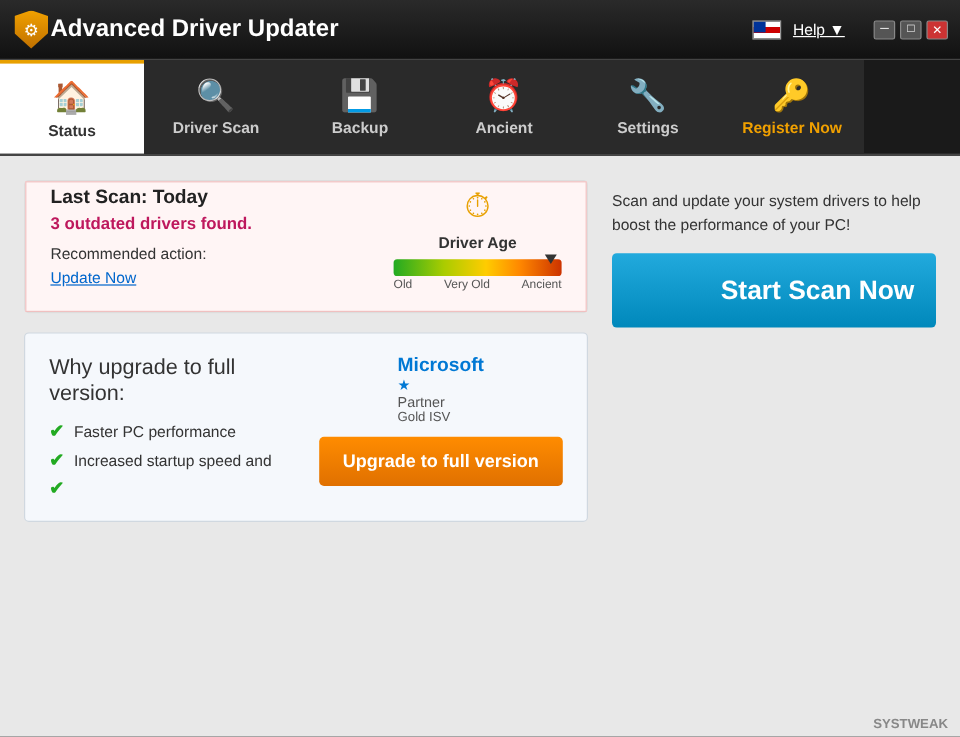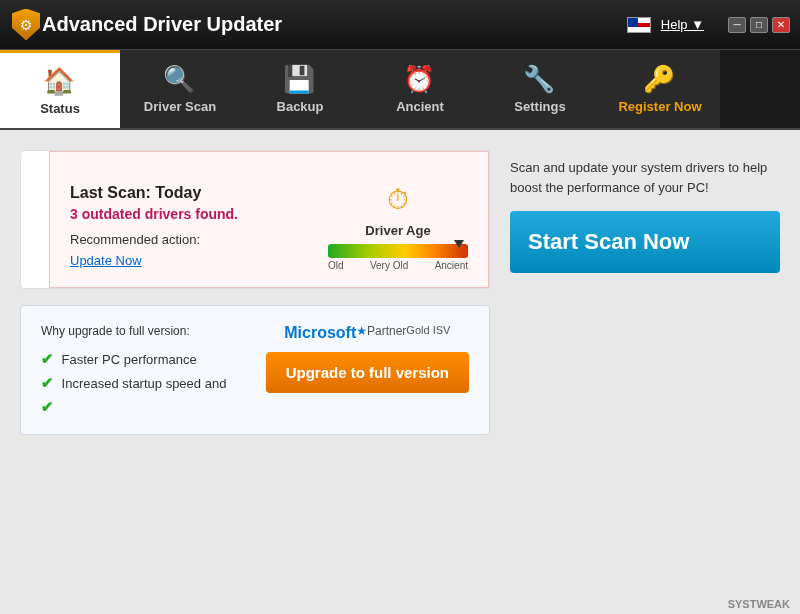--- a/index.html
+++ b/index.html
@@ -124,13 +124,12 @@
       margin-top: -1px;
     }
     .scan-status-body {
-      padding: 32px 20px 16px 20px;
+      padding: 4px 20px 16px 20px;
       background: #fff5f5;
       border: 1px solid #f0c0c0;
       display: flex;
       gap: 20px;
       align-items: flex-start;
-      margin-left: 28px;
     }
     .scan-info { flex: 1; }
     .last-scan-label { font-size: 16px; font-weight: bold; color: #222; margin-bottom: 4px; }

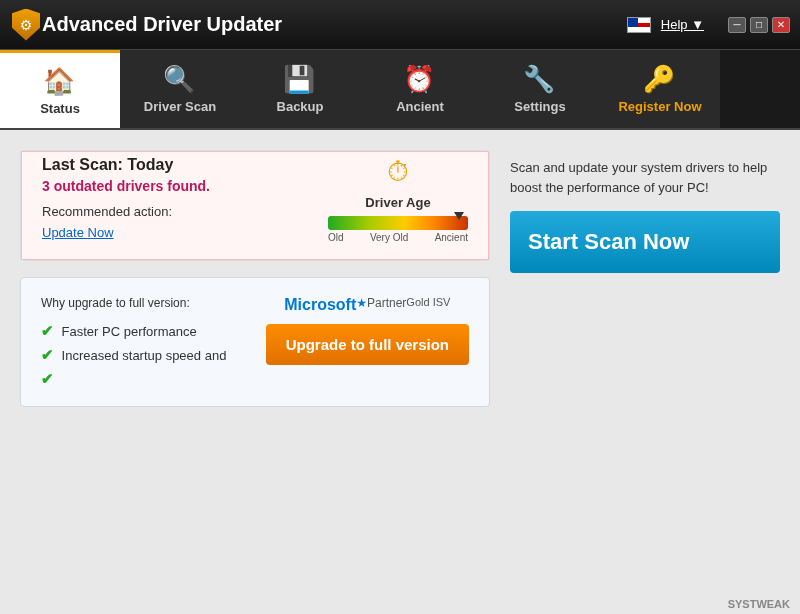--- a/index.html
+++ b/index.html
@@ -228,7 +228,7 @@
       font-size: 22px;
       font-weight: bold;
       cursor: pointer;
-      text-align: left;
+      text-align: right;
       width: 100%;
     }
 

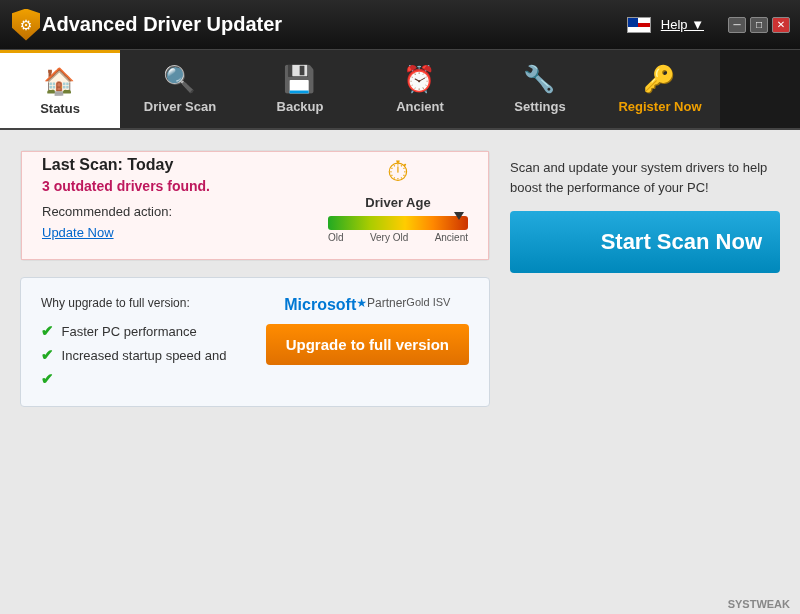--- a/index.html
+++ b/index.html
@@ -176,7 +176,7 @@
       align-items: flex-start;
     }
     .upgrade-text { flex: 1; }
-    .upgrade-title { font-size: 12px; color: #333; margin-bottom: 12px; }
+    .upgrade-title { font-size: 18px; color: #333; margin-bottom: 12px; }
     .upgrade-list { list-style: none; display: flex; flex-direction: column; gap: 6px; }
     .upgrade-list li { font-size: 13px; color: #333; display: flex; align-items: center; gap: 8px; }
     .check-icon { color: #22aa22; font-size: 15px; font-weight: bold; }

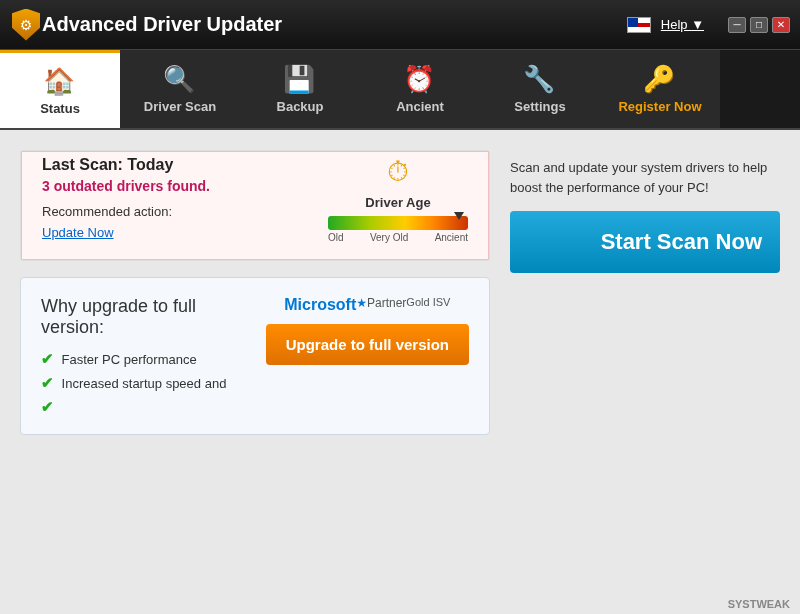--- a/index.html
+++ b/index.html
@@ -198,7 +198,7 @@
     .ms-logo-year { font-size: 18px; font-weight: bold; }
     .ms-logo-top { font-size: 8px; }
     .ms-logo-sub { font-size: 7px; }
-    .ms-partner-text { display: flex; flex-direction: row; }
+    .ms-partner-text { display: flex; flex-direction: column; }
     .ms-name { color: #0078d4; font-size: 16px; font-weight: bold; }
     .ms-star { color: #0078d4; font-size: 12px; }
     .ms-partner { font-size: 12px; color: #555; }

